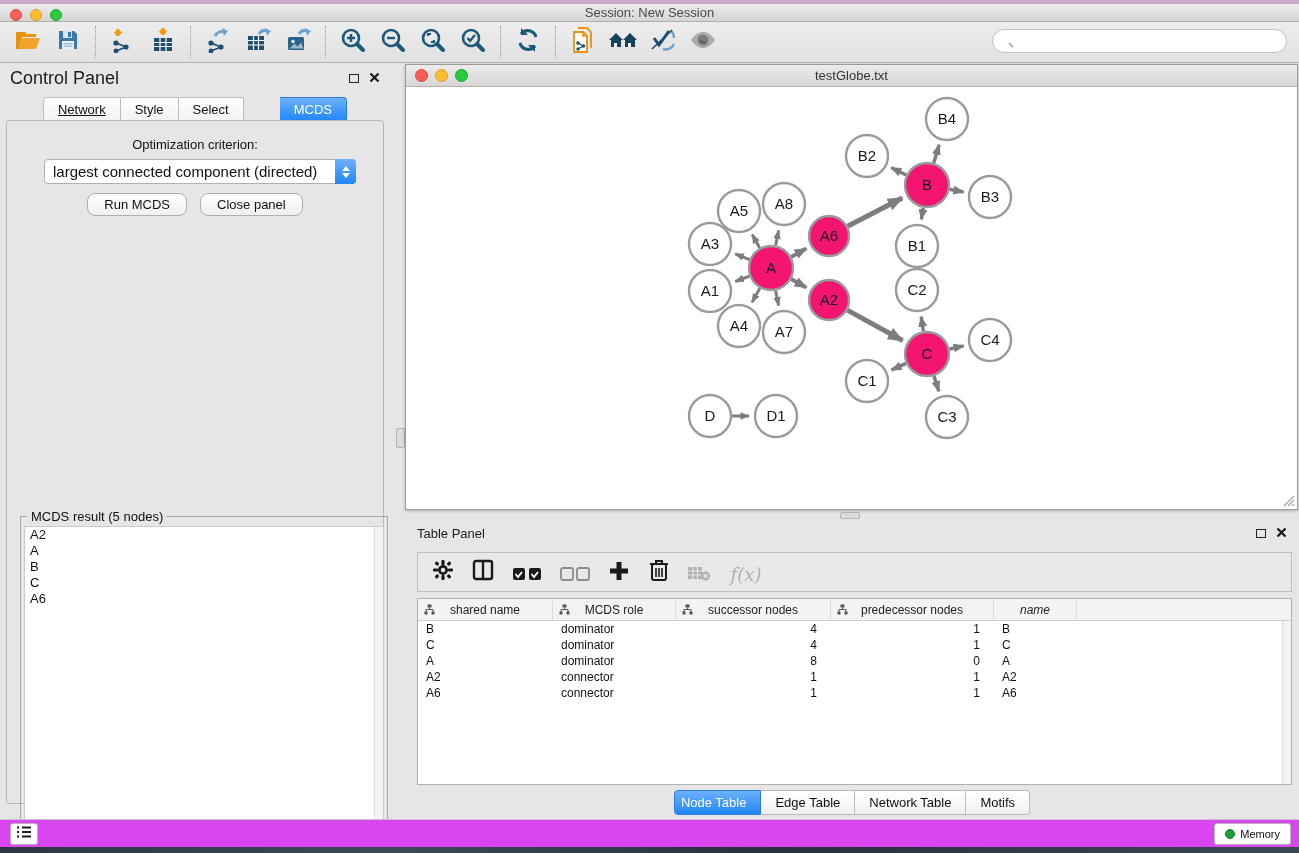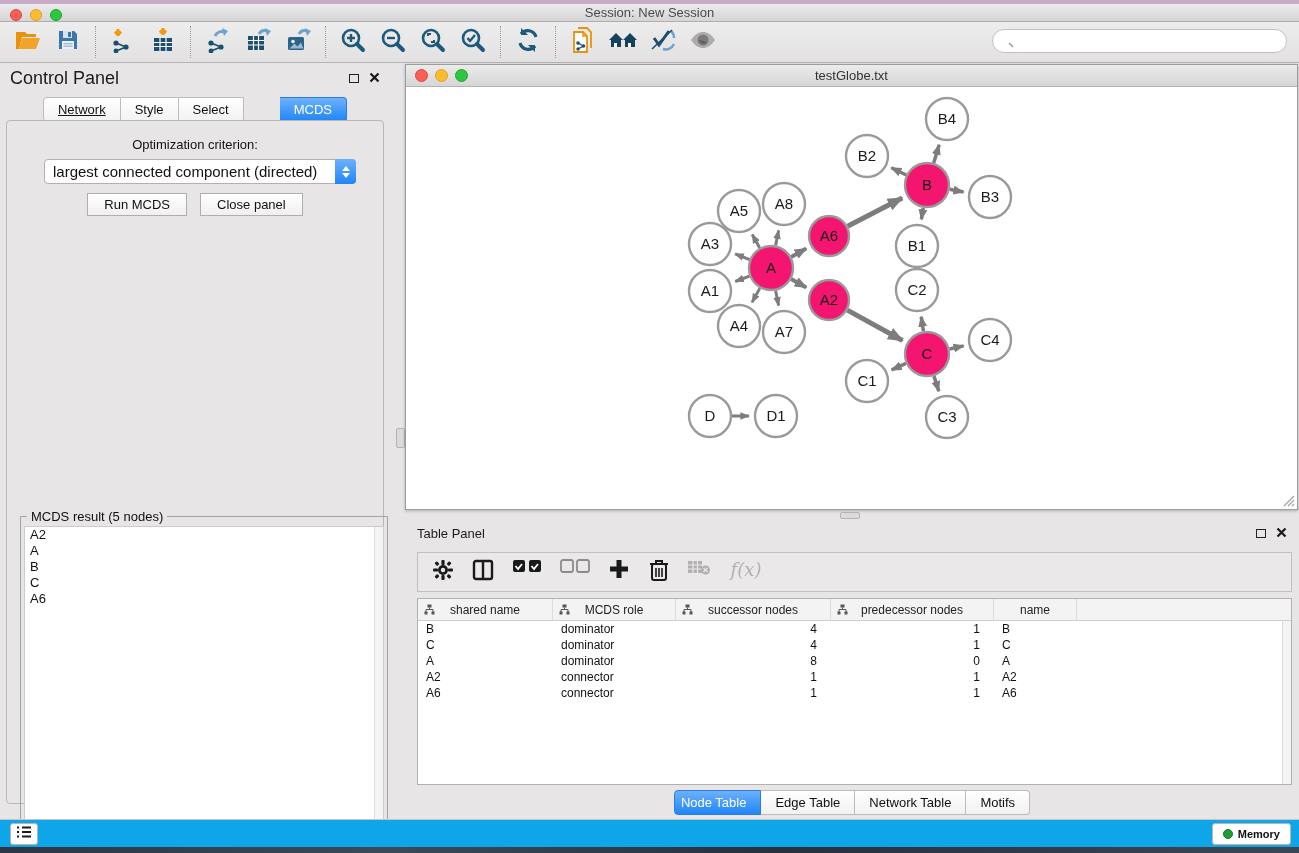--- a/index.html
+++ b/index.html
@@ -59,7 +59,7 @@
   .tri-dn { width:0; height:0; border-left:4px solid transparent; border-right:4px solid transparent; border-top:5px solid #fff; }
   .btn-row { position:absolute; left:0; top:72px; width:100%; display:flex; justify-content:center; gap:13px; }
   .mac-btn { font-size:13px; color:#111; background:linear-gradient(#ffffff,#f0f0f0);
-    border:1px solid #b0aeaf; border-radius:0; padding:3px 16px; font-family:"Liberation Sans",sans-serif; }
+    border:1px solid #b0aeaf; border-radius:8px; padding:3px 16px; font-family:"Liberation Sans",sans-serif; }
 
   .result-group { position:absolute; left:13px; top:395px; width:368px; height:338px;
     border:1px solid #a5a3a4; }

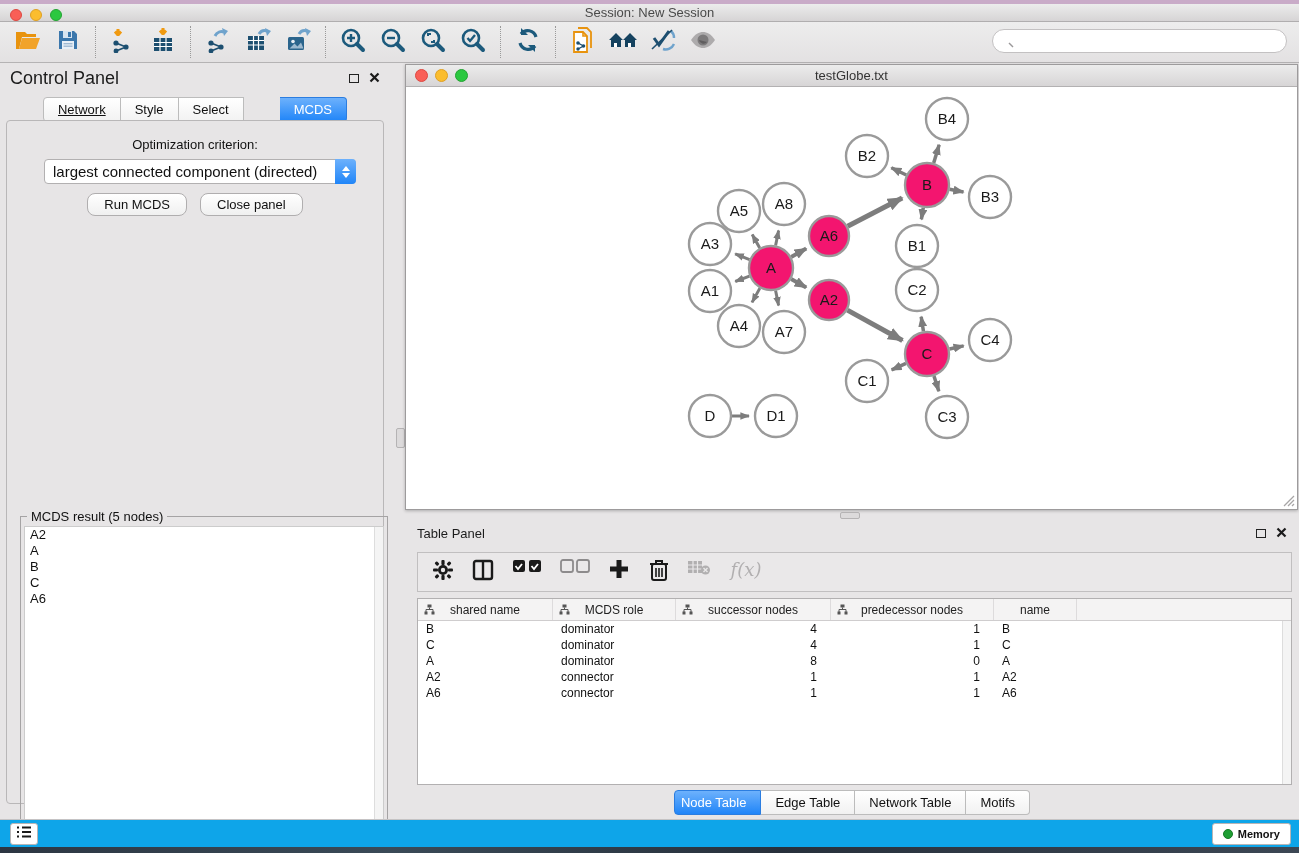--- a/index.html
+++ b/index.html
@@ -94,7 +94,7 @@
   .tp-title { font-size:13px; color:#1c1c1c; }
   .tp-toolbar { position:absolute; left:12px; top:32px; width:875px; height:40px;
     background:#eae8e9; border:1px solid #c1bfc0; display:flex; align-items:center; gap:14px; padding:0 12px; }
-  .tp-tool { display:flex; align-items:flex-start; justify-content:center; width:26px; height:26px; }
+  .tp-tool { display:flex; align-items:flex-end; justify-content:center; width:26px; height:26px; }
   .fx-label { font-family:"DejaVu Serif", serif; font-style:italic; font-size:18px; color:#b1afb0; }
   .tbl { position:absolute; left:12px; top:78px; width:875px; height:187px;
     background:#fff; border:1px solid #b2b0b1; overflow:hidden; }

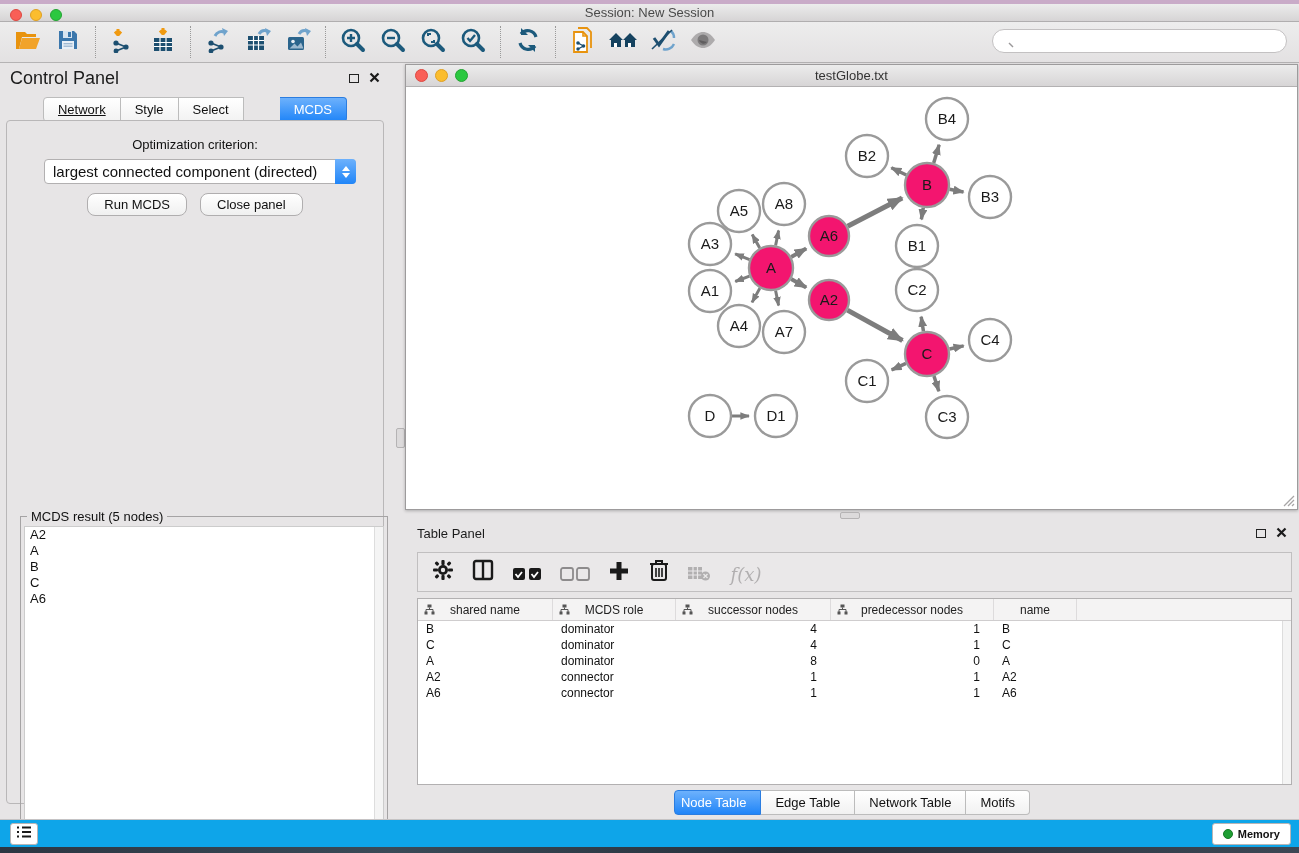--- a/index.html
+++ b/index.html
@@ -578,7 +578,7 @@
             </svg>
             <span>predecessor nodes</span>
           </div>
-          <div class="th" style="width: 83px;">
+          <div class="th" style="width: 83px; font-style: italic;">
             <span>name</span>
           </div>
         </div>

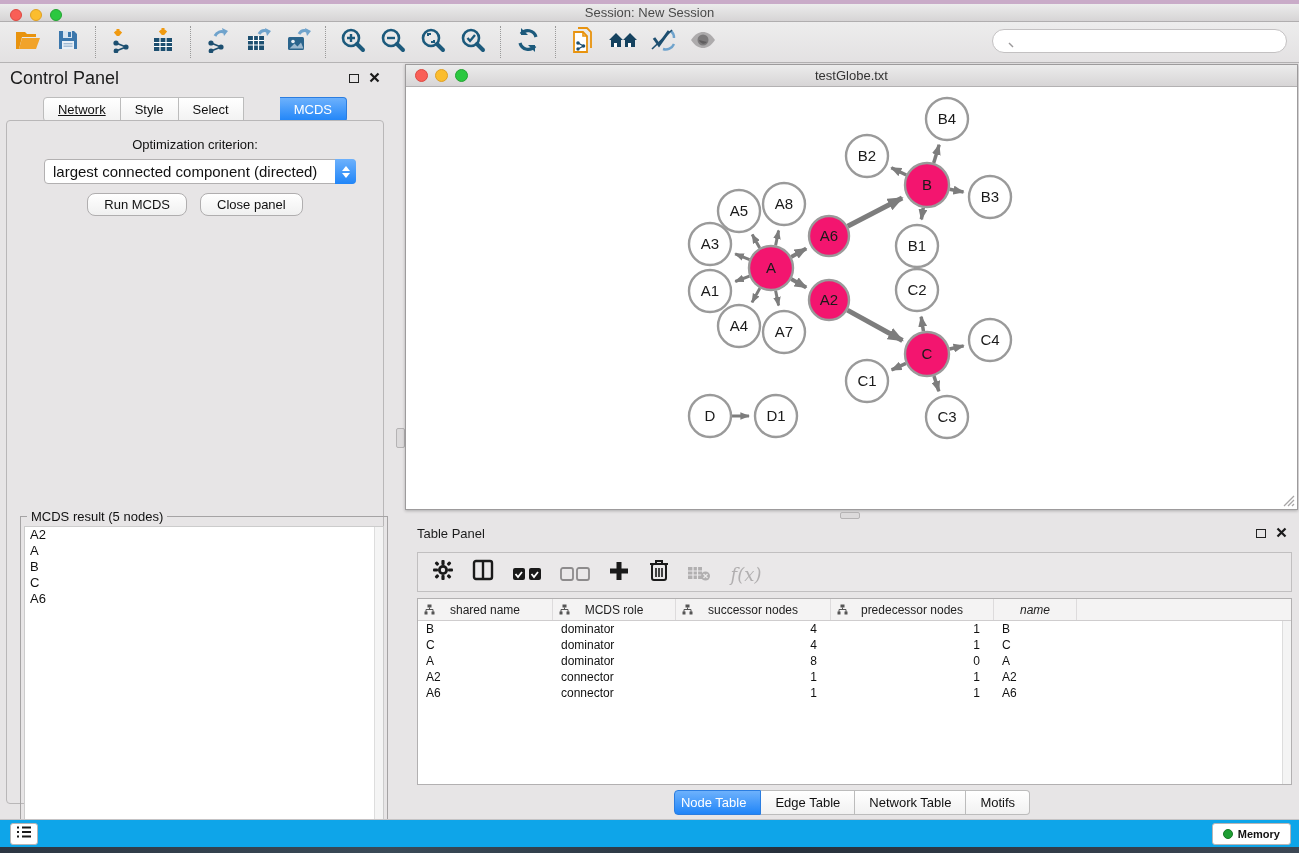--- a/index.html
+++ b/index.html
@@ -117,7 +117,7 @@
 
   
   .status-bar { position:absolute; left:0; top:819px; width:1299px; height:28px;
-    background:#0ea5e9; border-top:1px solid #c5c3c4;font-weight:bold; }
+    background:#d946ef; border-top:1px solid #c5c3c4; }
   .list-btn { position:absolute; left:10px; top:3px; width:28px; height:22px; background:#fff;
     border:1px solid #b7b5b6; border-radius:3px; display:flex; align-items:center; justify-content:center; }
   .memory-btn { position:absolute; right:8px; top:3px; height:22px; background:#fff;

